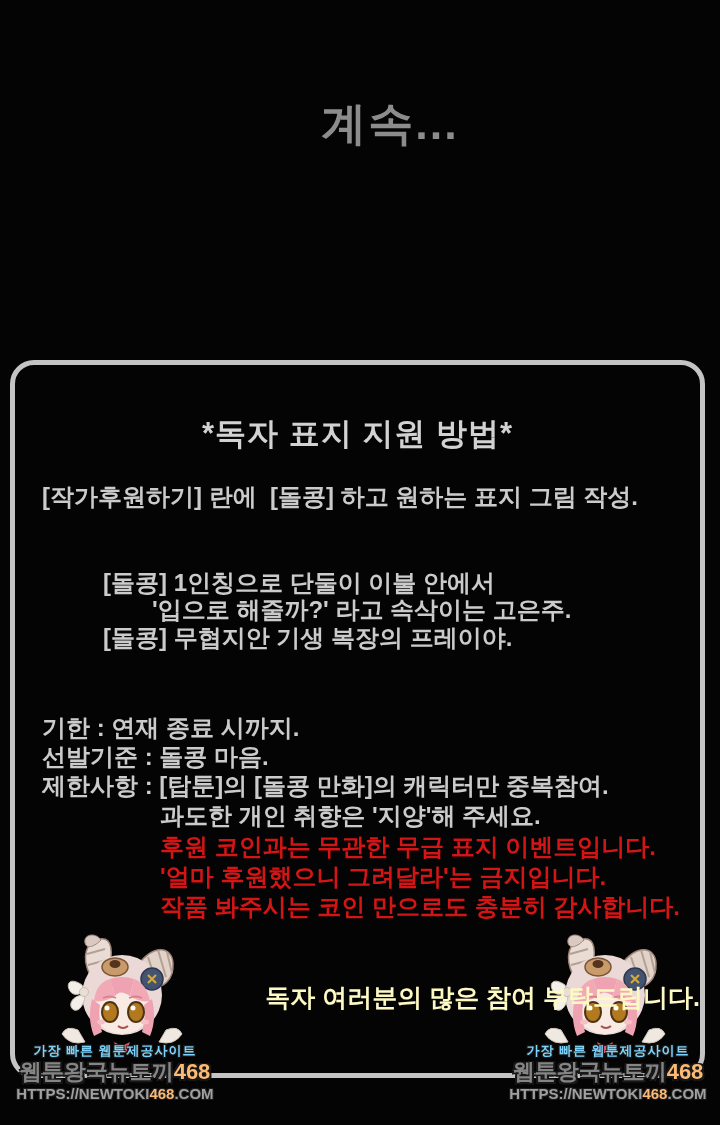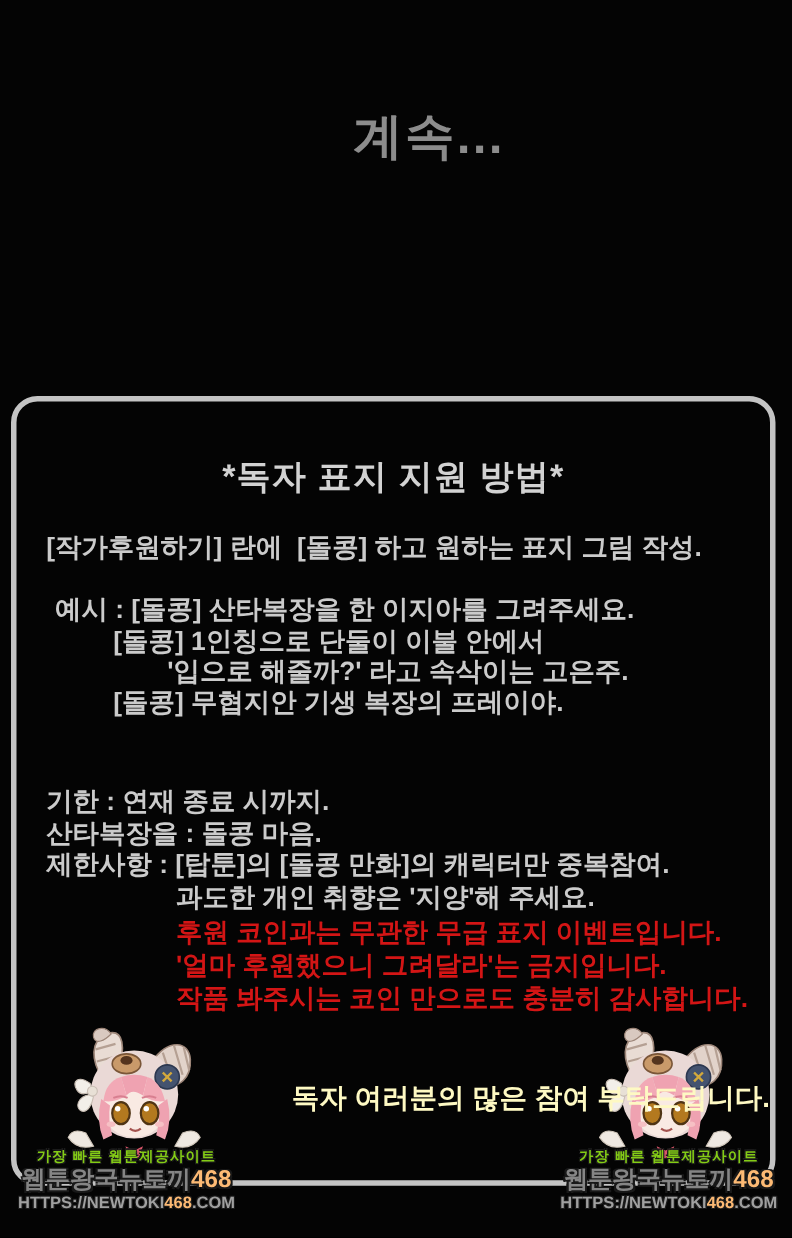--- a/index.html
+++ b/index.html
@@ -117,7 +117,6 @@
     <div class="nline heading">*독자 표지 지원 방법*</div>
     <div class="nline intro">[작가후원하기] 란에  [돌콩] 하고 원하는 표지 그림 작성.</div>
 
-    <div class="nline ex0">예시 : [돌콩] 산타복장을 한 이지아를 그려주세요.</div>
     <div class="nline ex1">[돌콩] 1인칭으로 단둘이 이불 안에서</div>
     <div class="nline ex2">'입으로 해줄까?' 라고 속삭이는 고은주.</div>
     <div class="nline ex3">[돌콩] 무협지안 기생 복장의 프레이야.</div>

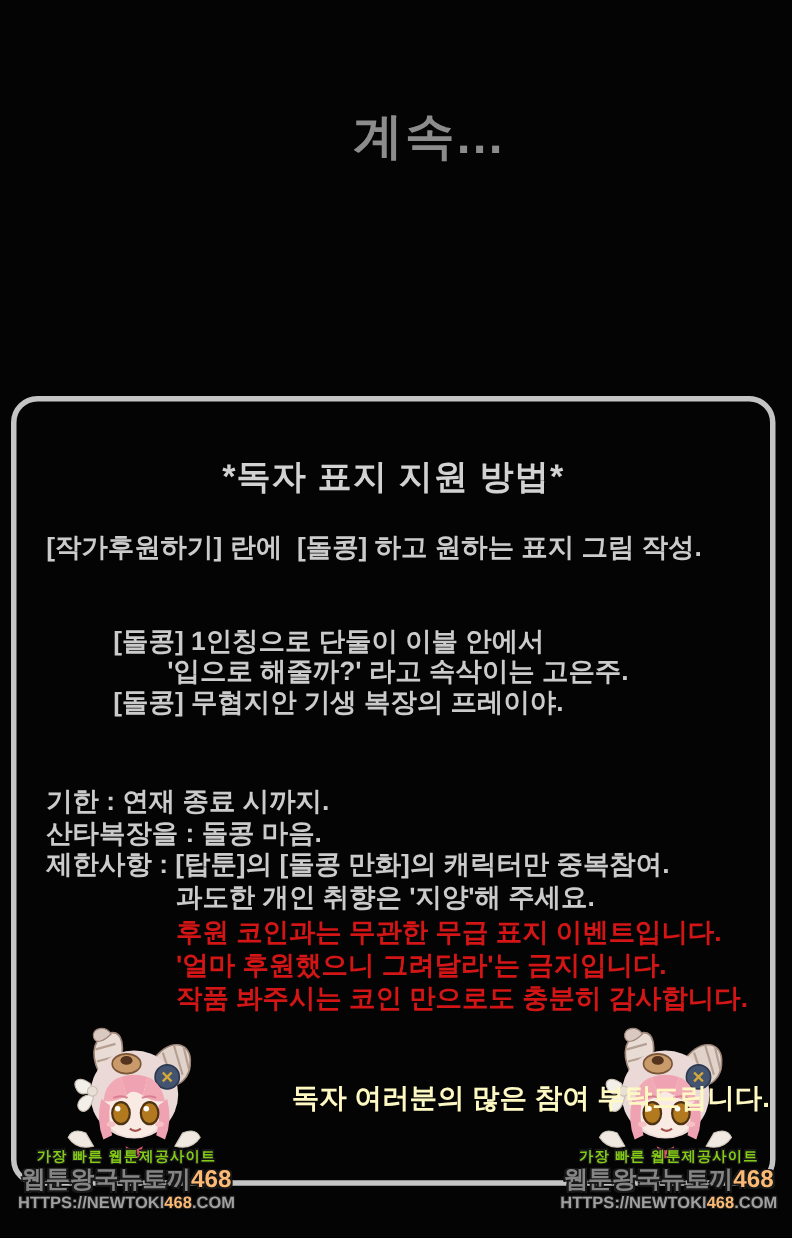--- a/index.html
+++ b/index.html
@@ -122,7 +122,7 @@
     <div class="nline ex3">[돌콩] 무협지안 기생 복장의 프레이야.</div>
 
     <div class="nline rule0">기한 : 연재 종료 시까지.</div>
-    <div class="nline rule1">산타복장을 : 돌콩 마음.</div>
+    <div class="nline rule1">선발기준 : 돌콩 마음.</div>
     <div class="nline rule2">제한사항 : [탑툰]의 [돌콩 만화]의 캐릭터만 중복참여.</div>
     <div class="nline rule3">과도한 개인 취향은 '지양'해 주세요.</div>
 

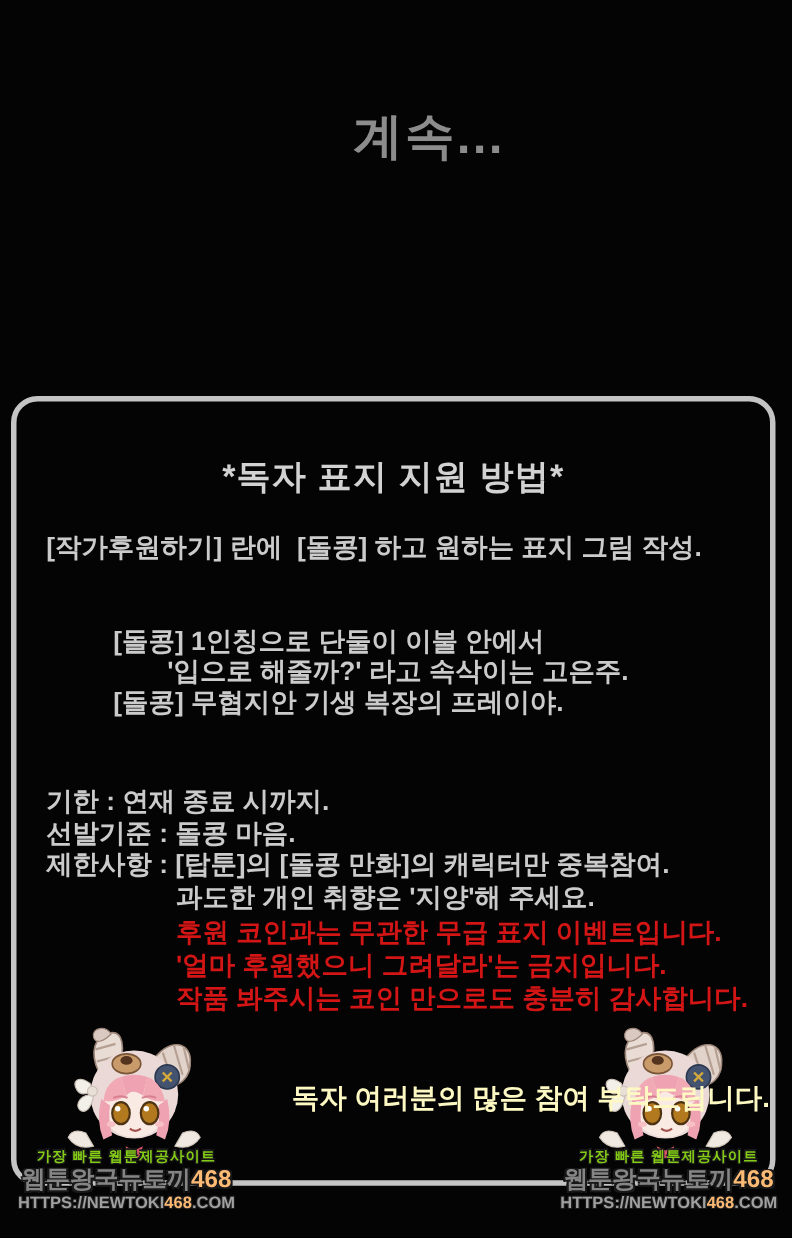--- a/index.html
+++ b/index.html
@@ -84,7 +84,7 @@
   .wm-line1 {
     font-size: 13px;
     font-weight: bold;
-    color: #84cc16;
+    color: #7dd3fc;
     letter-spacing: 1px;
     text-shadow: -1px -1px 0 #1c1c1c, 1px -1px 0 #1c1c1c, -1px 1px 0 #1c1c1c, 1px 1px 0 #1c1c1c;
   }

